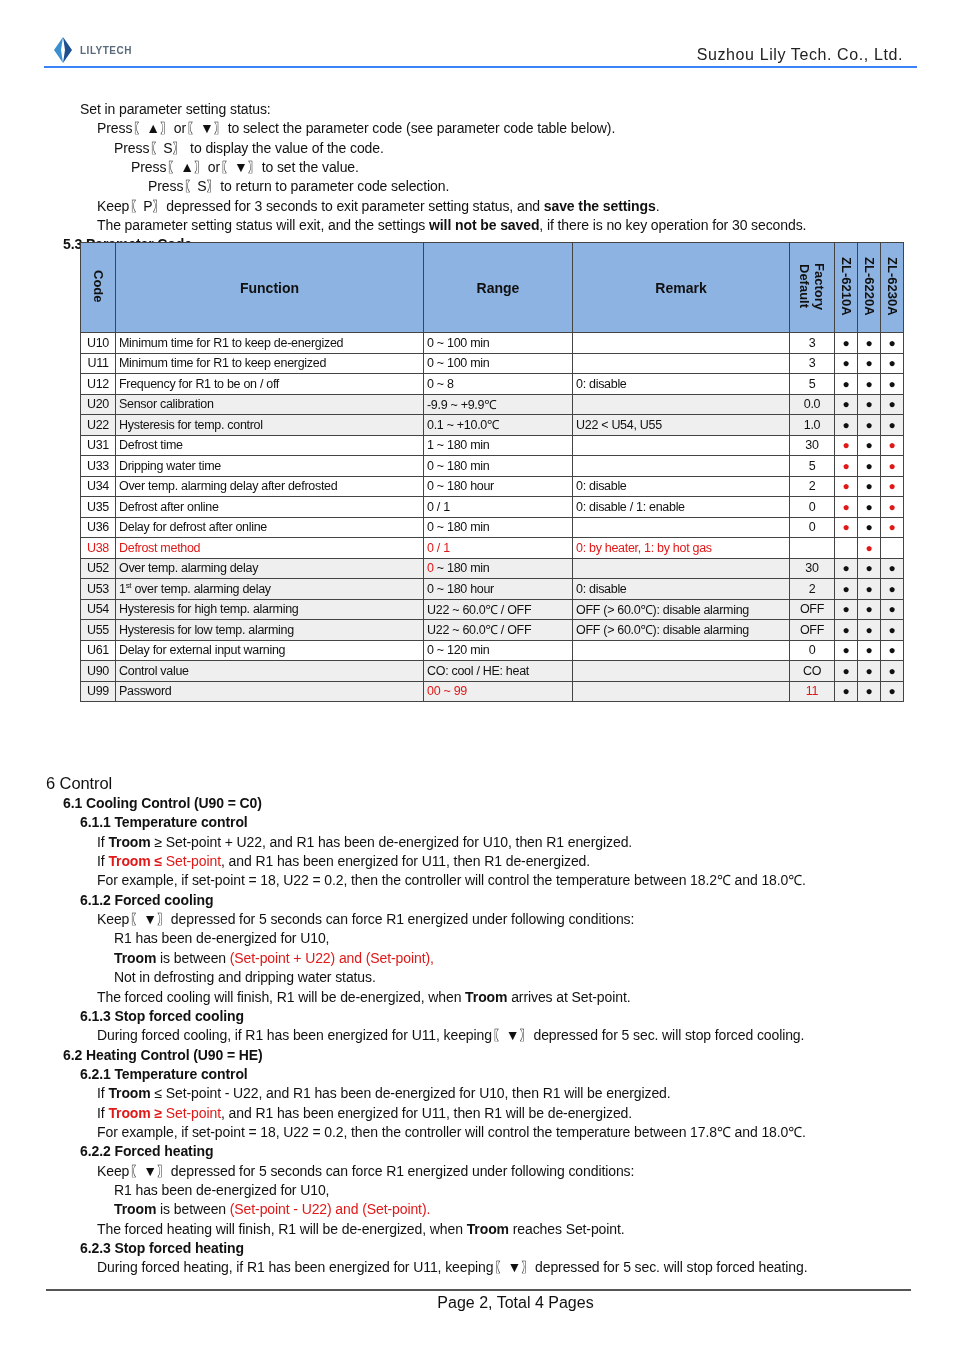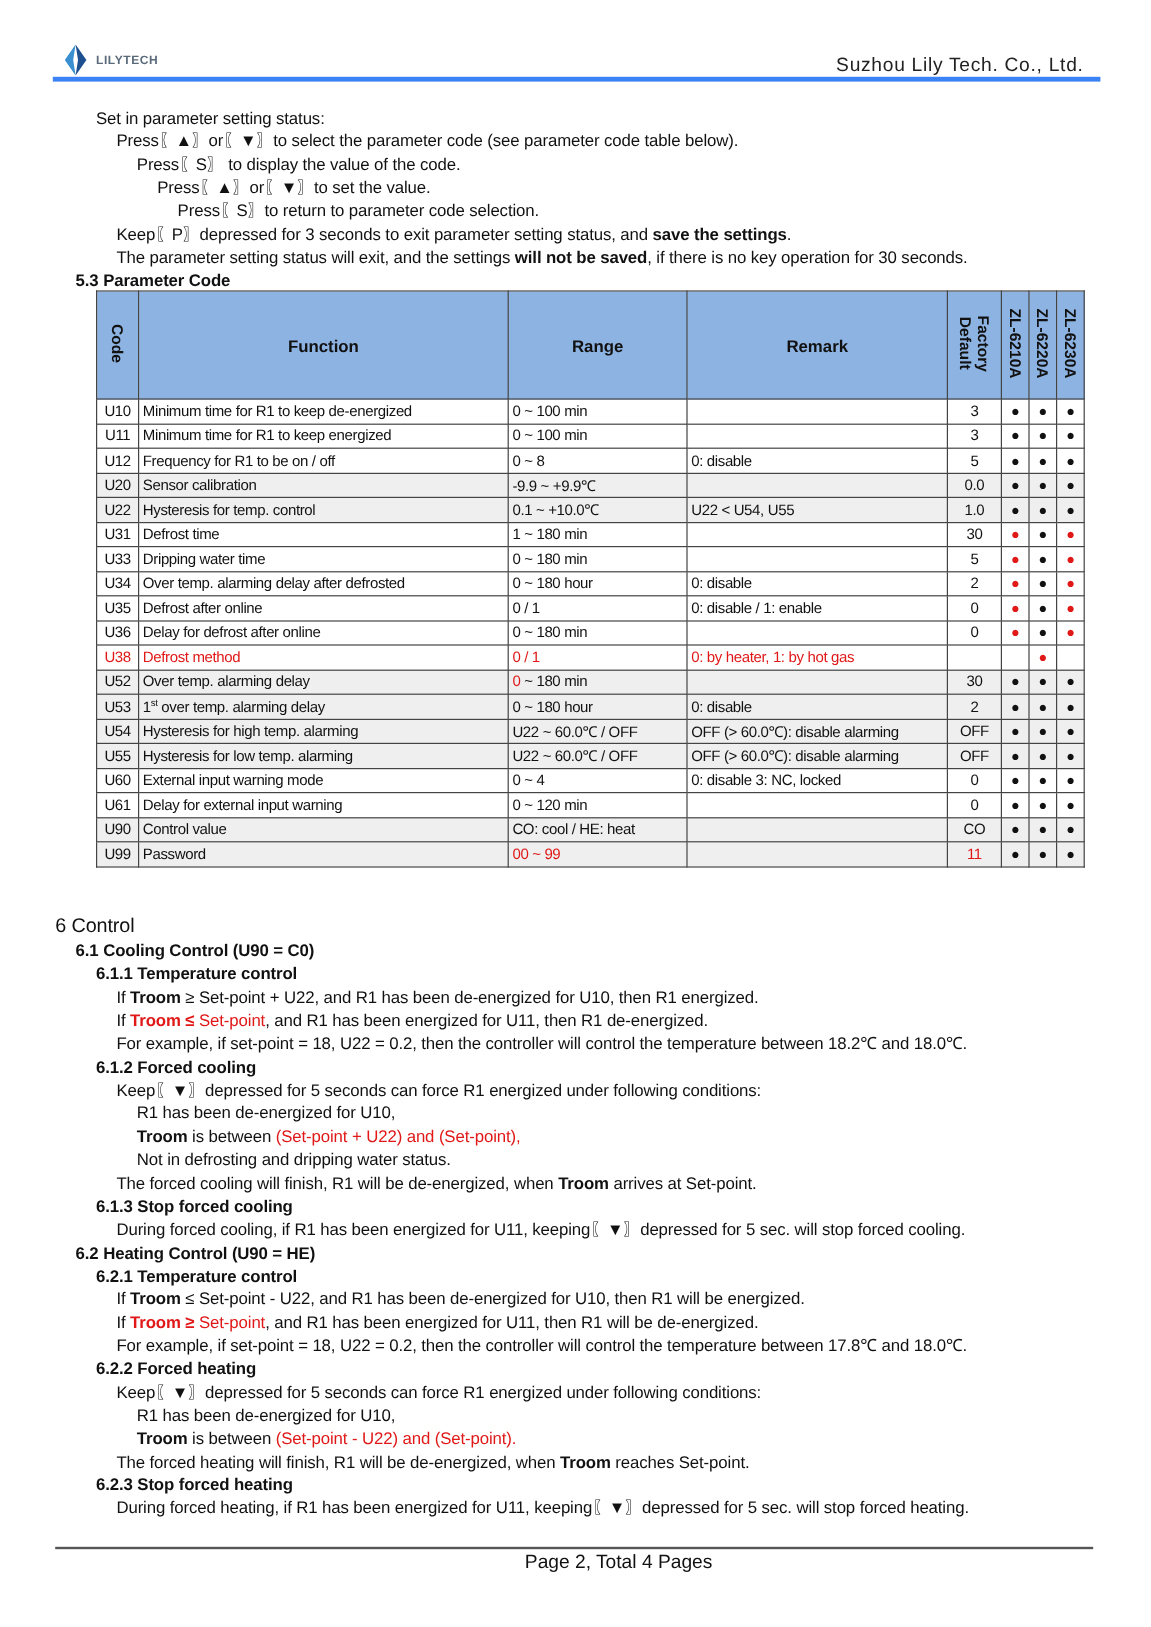--- a/index.html
+++ b/index.html
@@ -4,7 +4,7 @@
 <style>
   * { box-sizing: border-box; margin: 0; padding: 0; }
   body { width: 959px; height: 1356px; background: #ffffff; font-family: "Liberation Sans", sans-serif; color: #111; position: relative; overflow: hidden; }
-  .header { position: absolute; left: 44px; top: 36px; width: 873px; height: 32px; border-bottom: 4px solid #3b82f6; }
+  .header { position: absolute; left: 44px; top: 36px; width: 873px; height: 32px; border-bottom: 2px solid #3b82f6; }
   .logo { position: absolute; left: 8px; top: 0; display: flex; align-items: center; gap: 6px; }
   .logo svg { width: 22px; height: 28px; }
   .logo-text { font-size: 10px; color: #5a6a7a; letter-spacing: 0.5px; font-weight: bold; }

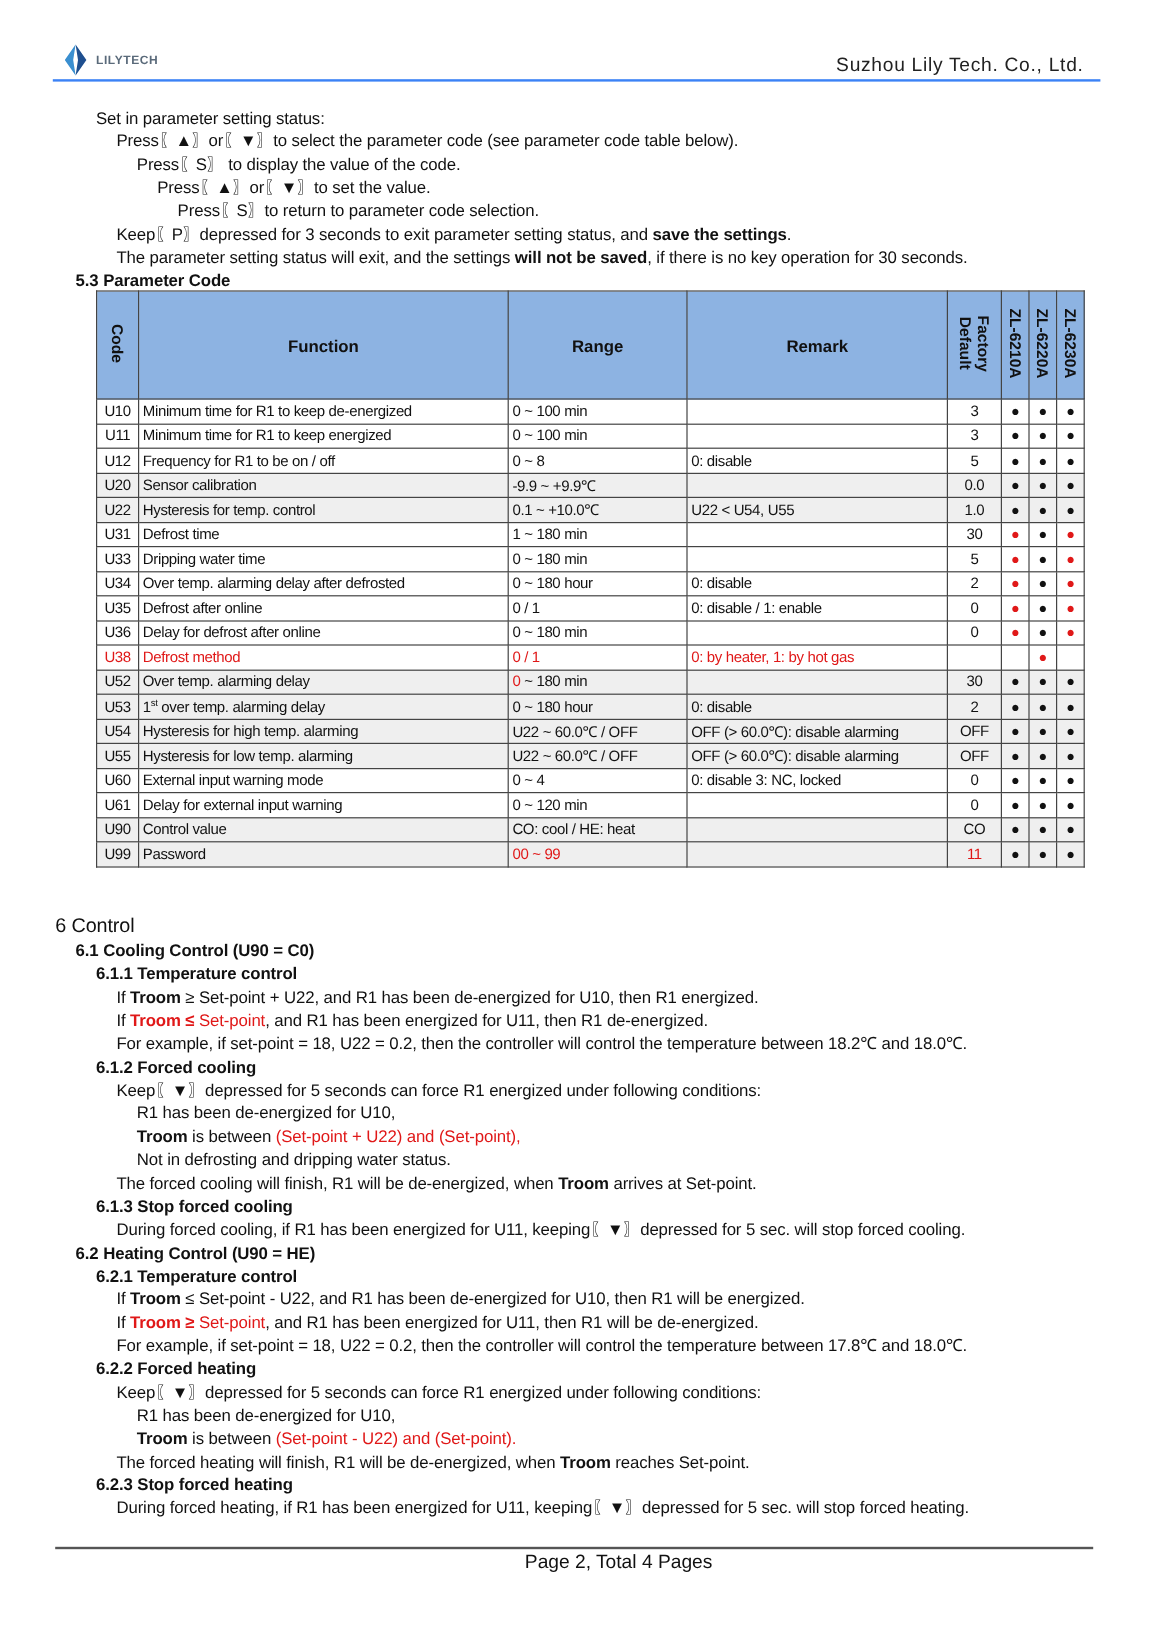--- a/index.html
+++ b/index.html
@@ -9,7 +9,7 @@
   .logo svg { width: 22px; height: 28px; }
   .logo-text { font-size: 10px; color: #5a6a7a; letter-spacing: 0.5px; font-weight: bold; }
   .company { position: absolute; right: 14px; top: 10px; font-size: 16px; letter-spacing: 0.6px; color: #222; }
-  .line { position: absolute; white-space: nowrap; font-size: 14px; line-height: 18px; letter-spacing: -0.1px; }
+  .line { position: absolute; white-space: nowrap; font-size: 14px; line-height: 18px; letter-spacing: -0.1px; margin-top: 11px; }
   .b { font-weight: bold; }
   .red { color: #e01818; }
   .h1 { font-size: 16.5px; font-weight: normal; }

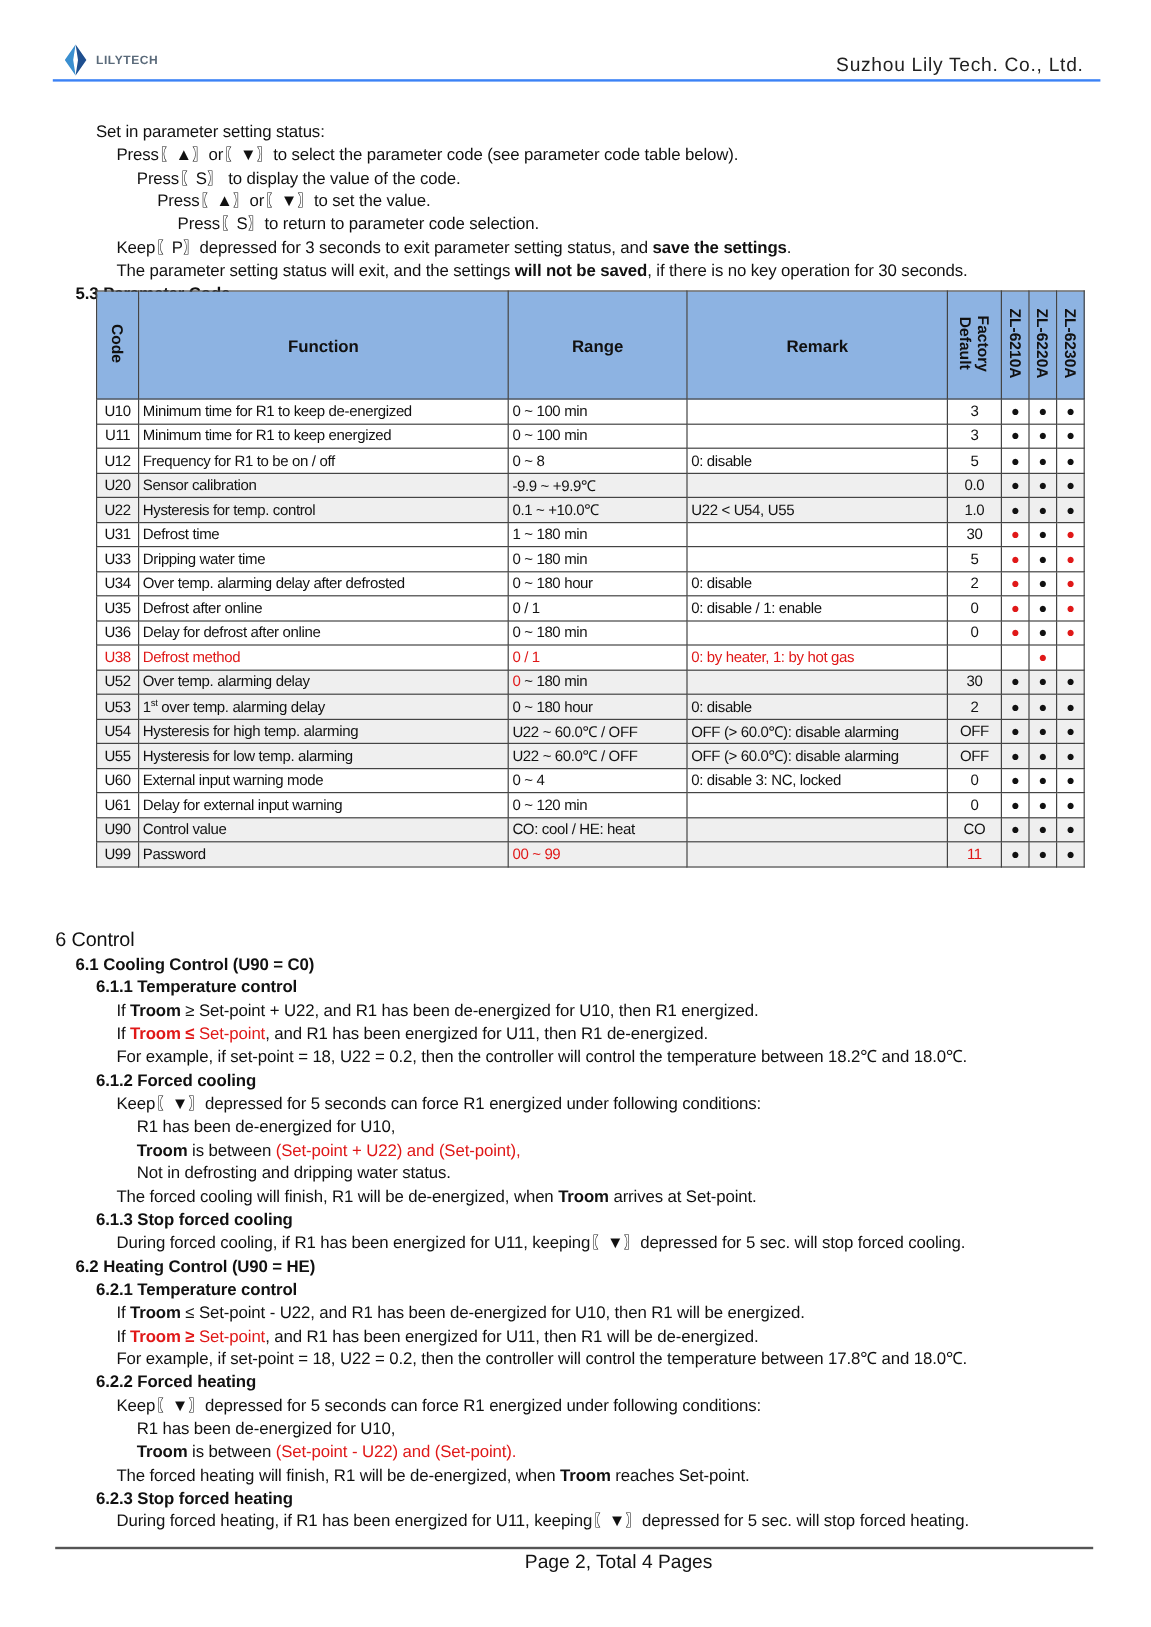--- a/index.html
+++ b/index.html
@@ -216,16 +216,6 @@
         <td class="c dot">●</td>
       </tr>
       <tr>
-        <td class="c">U60</td>
-        <td class=""><span>External input warning mode</span></td>
-        <td class=""><span class="">0 ~ 4</span></td>
-        <td class="">0: disable              3: NC,  locked</td>
-        <td class="dflt">0</td>
-        <td class="c dot">●</td>
-        <td class="c dot">●</td>
-        <td class="c dot">●</td>
-      </tr>
-      <tr>
         <td class="c">U61</td>
         <td class=""><span>Delay for external input warning</span></td>
         <td class=""><span class="">0 ~ 120 min</span></td>

